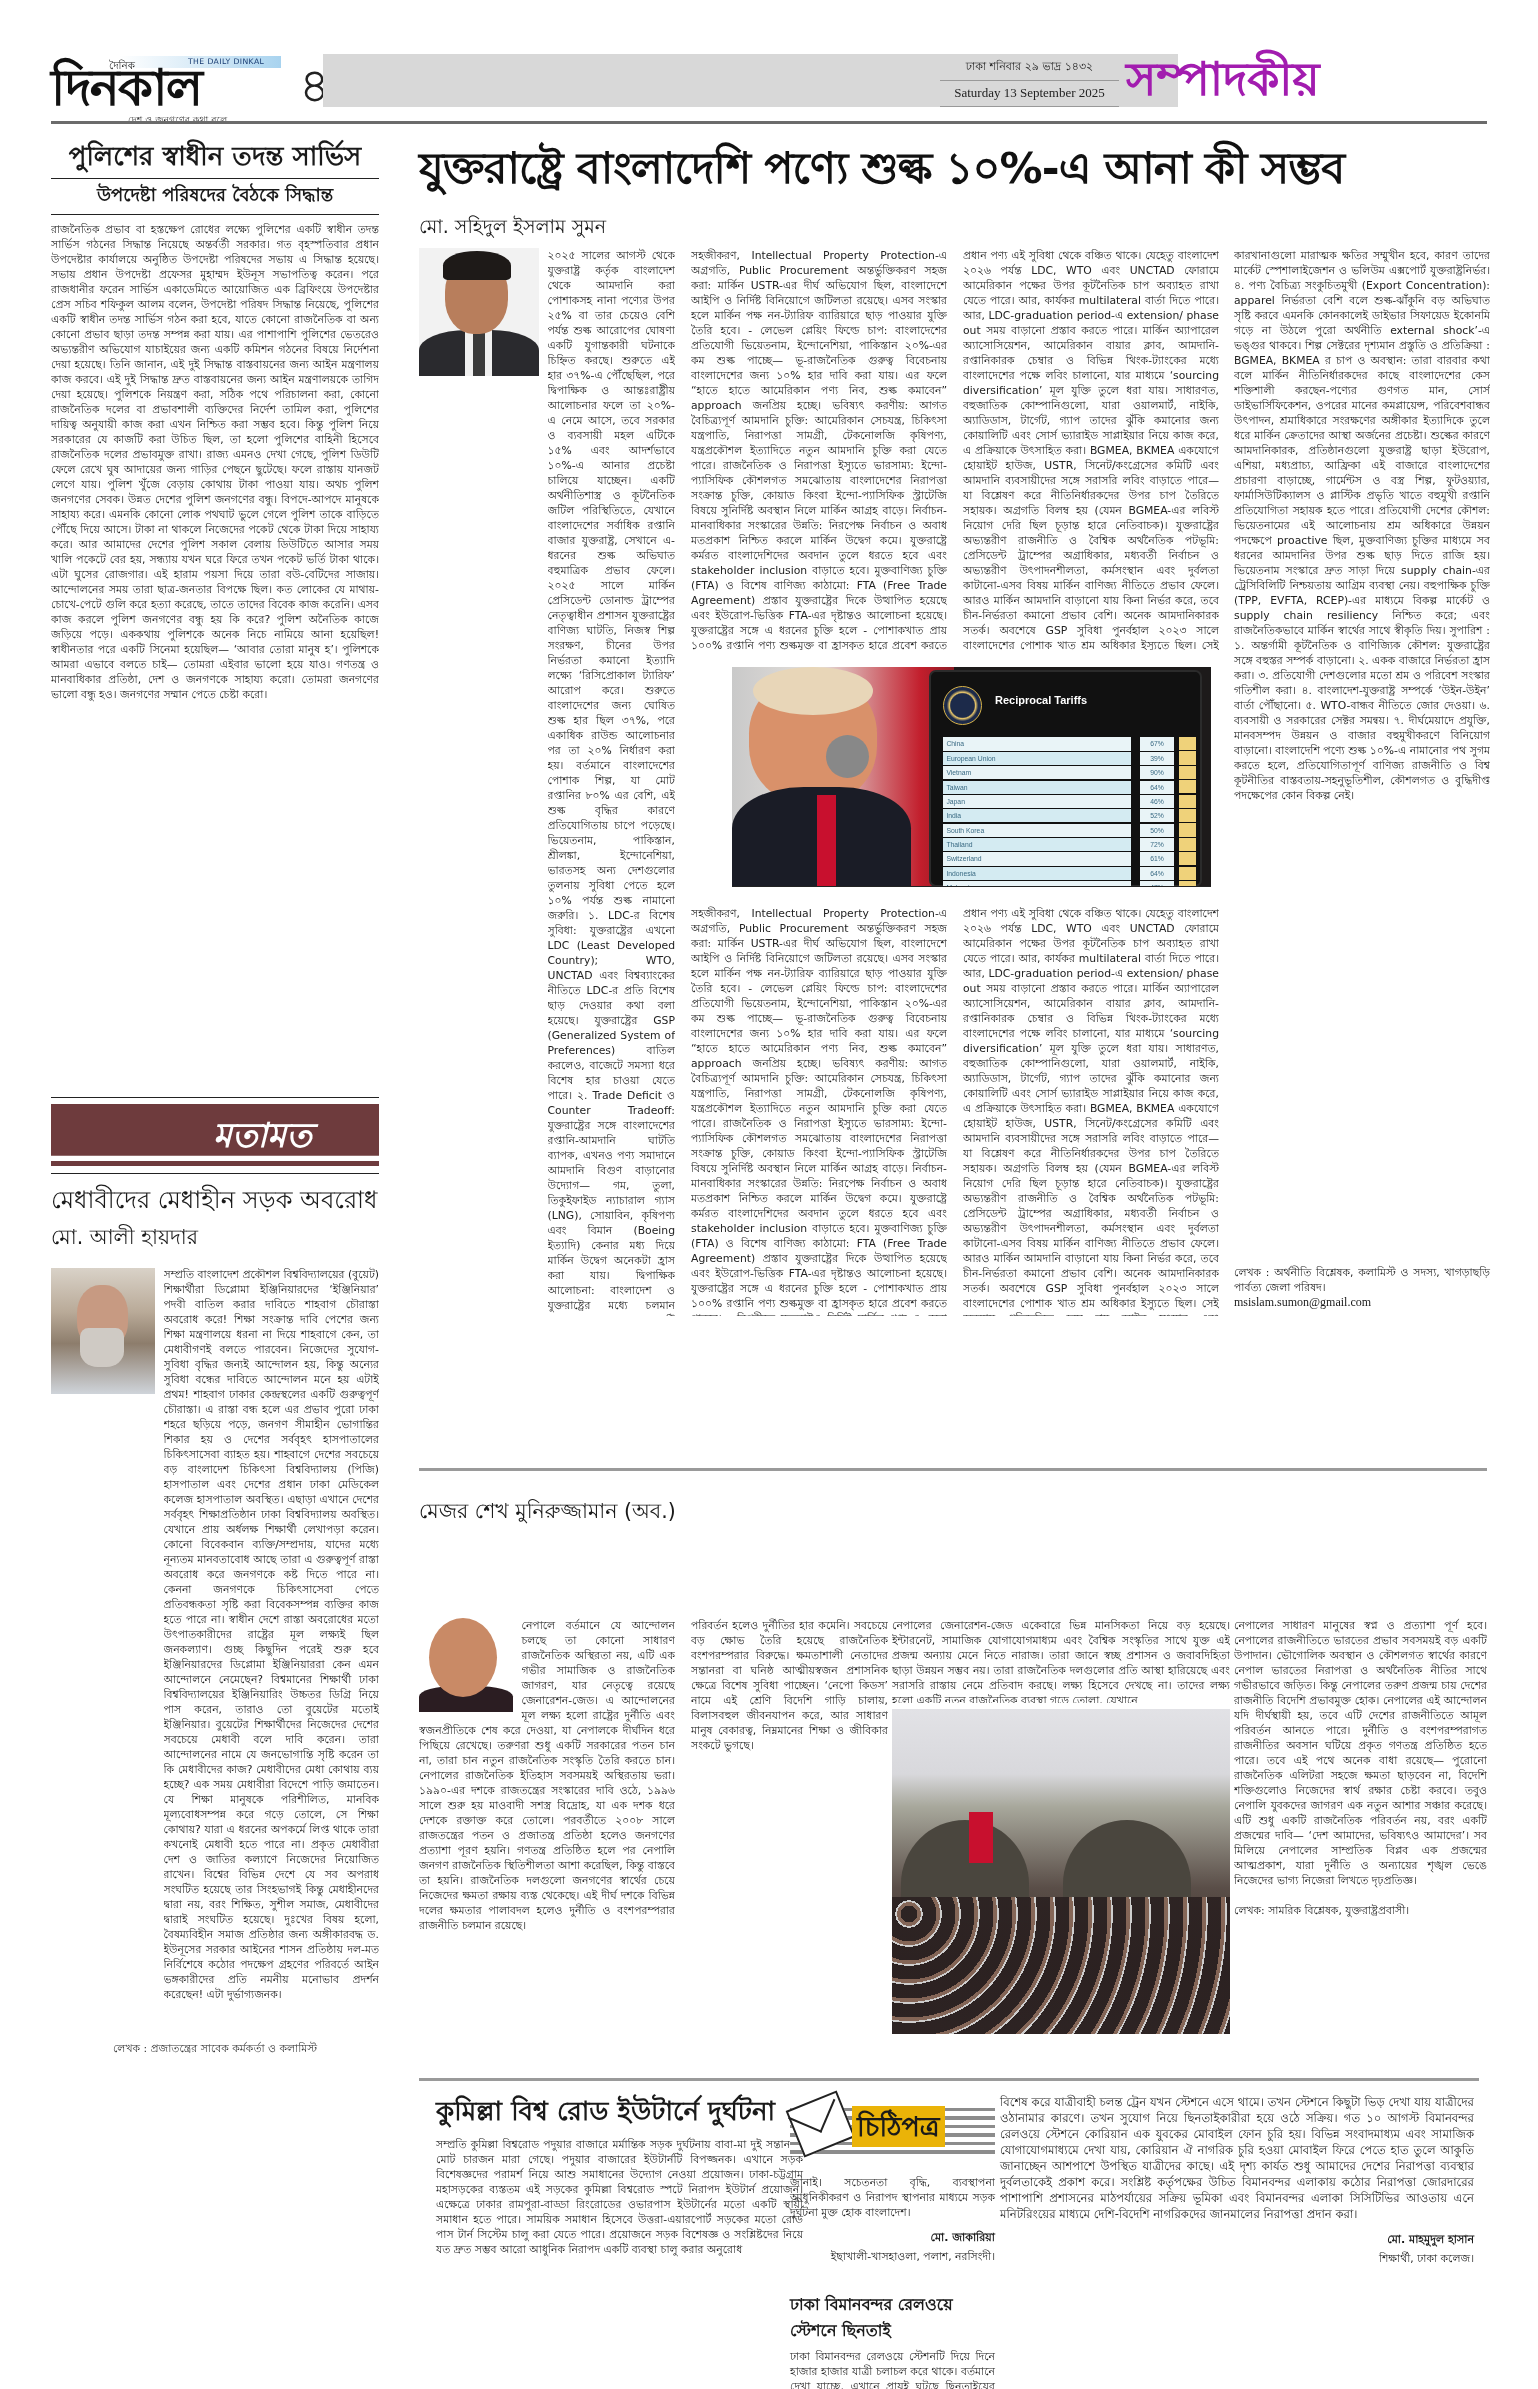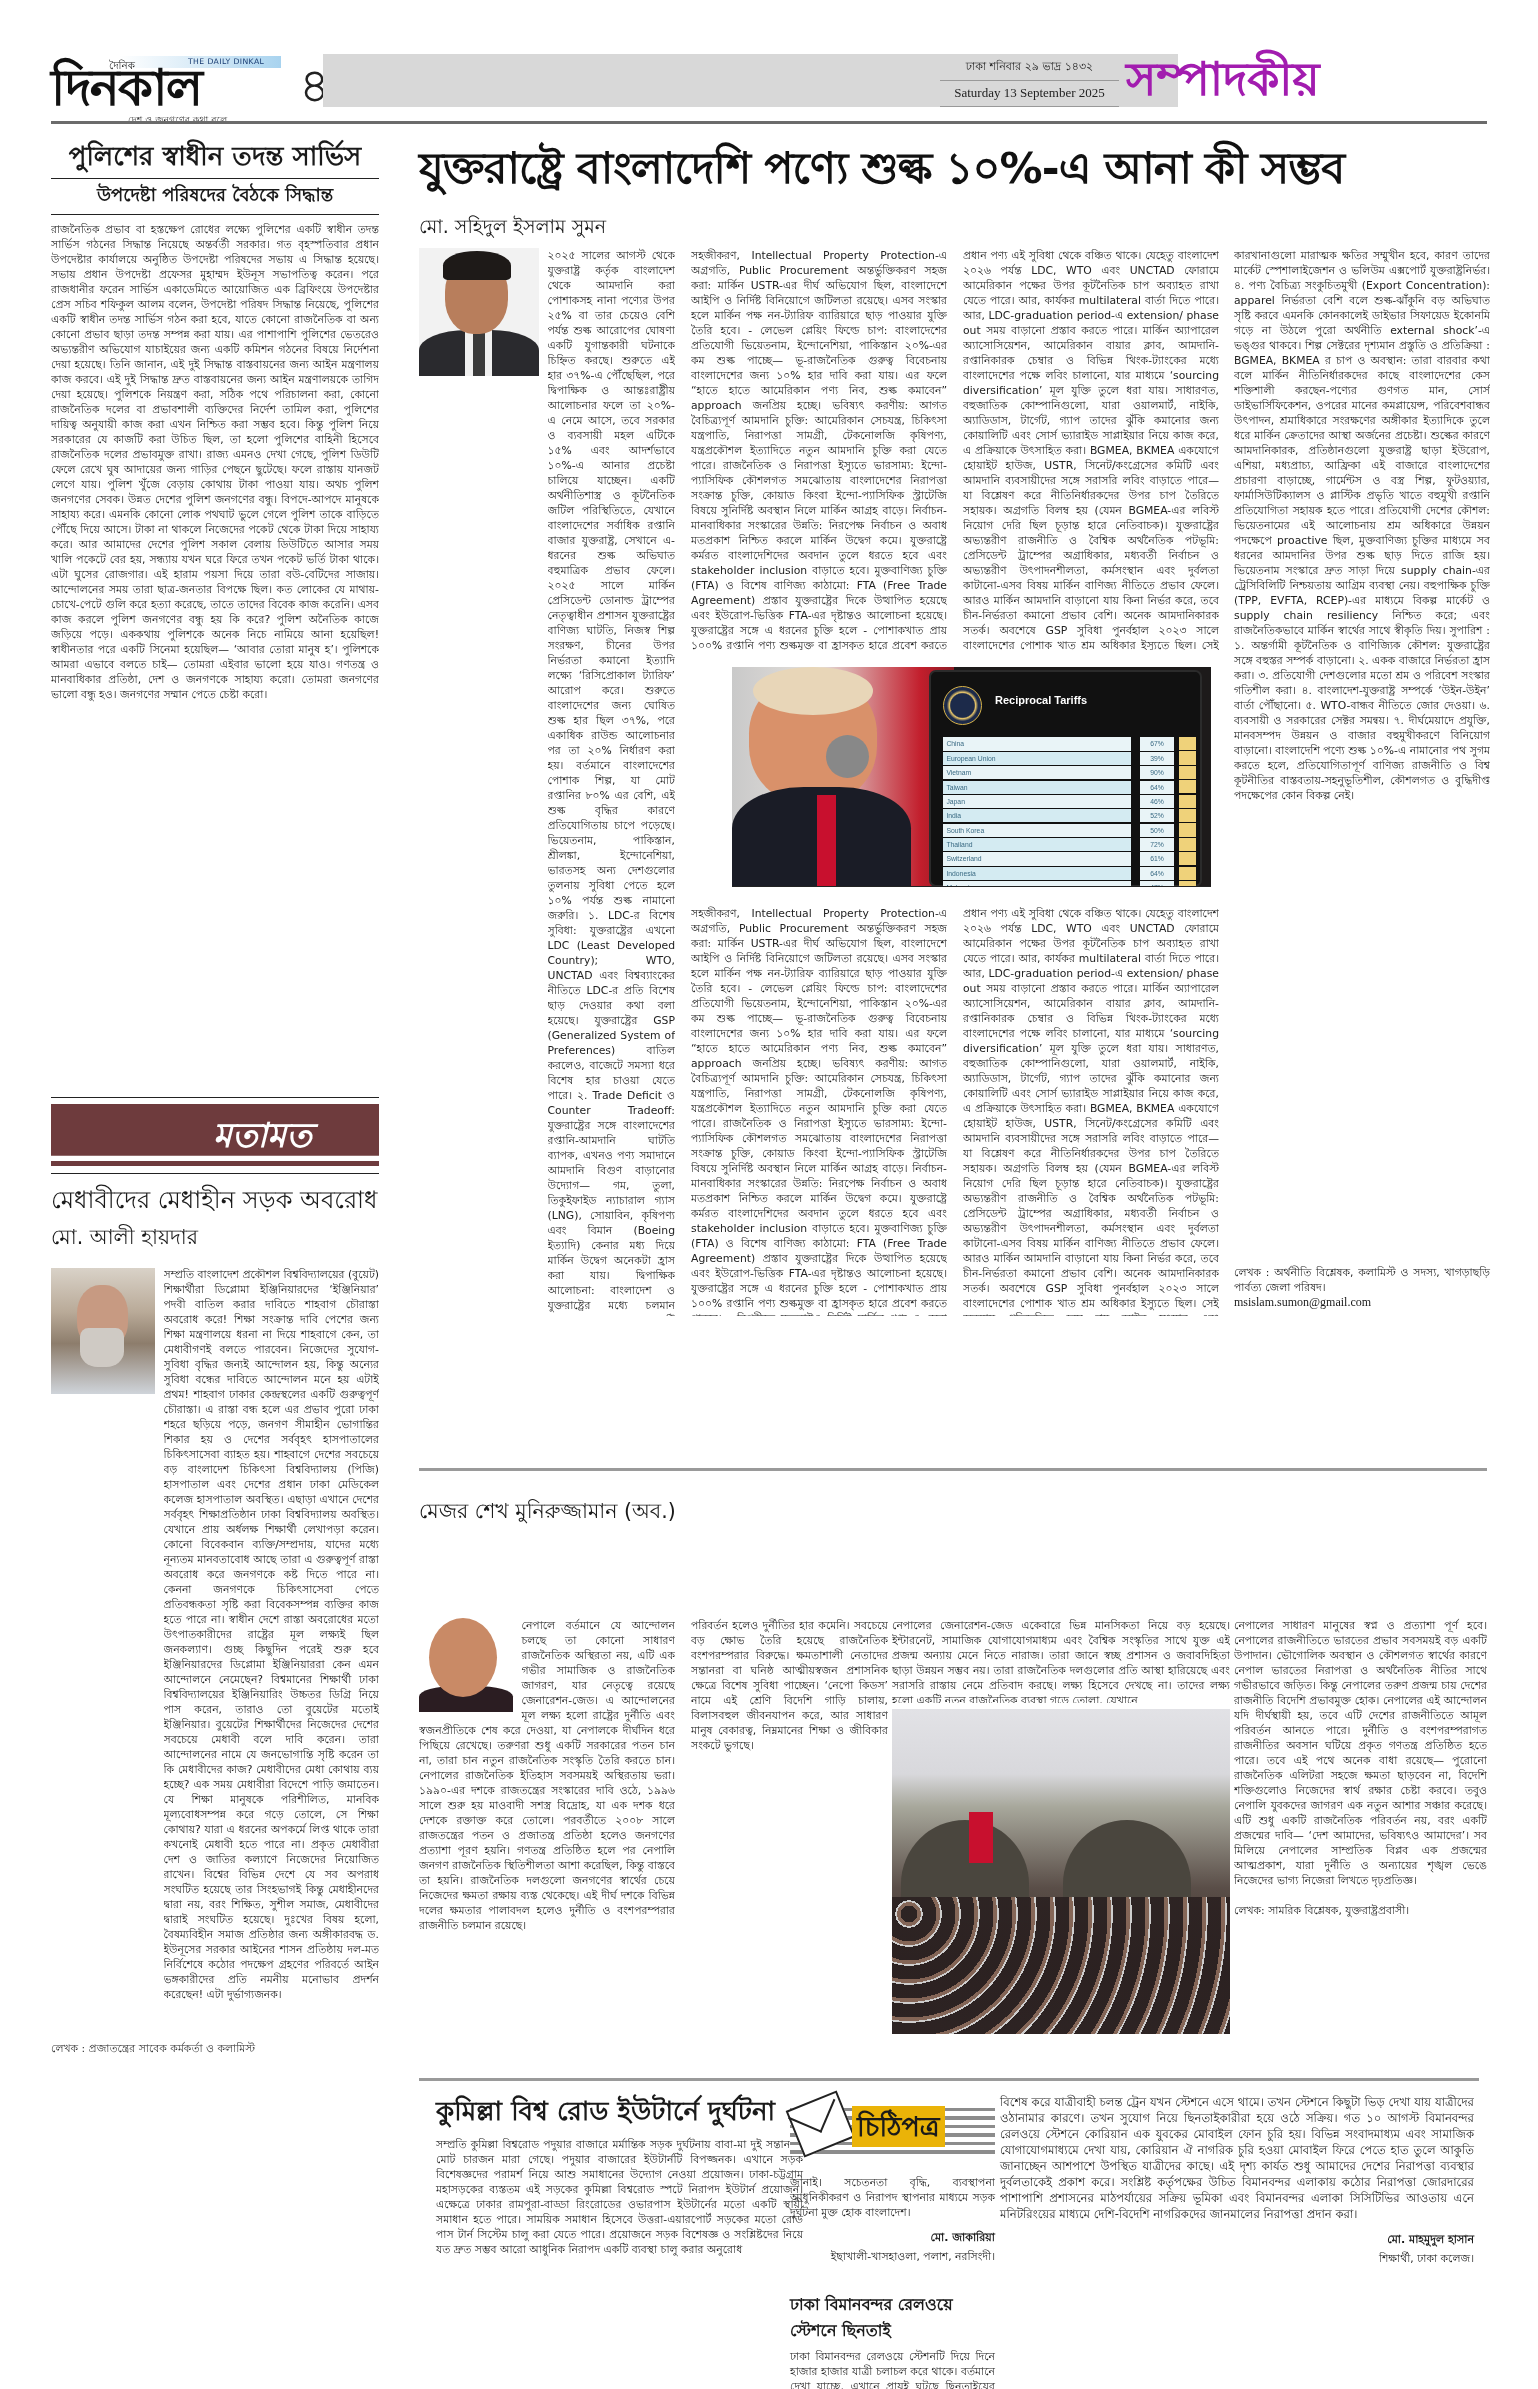--- a/index.html
+++ b/index.html
@@ -39,7 +39,7 @@
   .op-photo .face { position: absolute; left: 26px; top: 17px; width: 51px; height: 63px; border-radius: 45% 45% 40% 40%; background: #c79a82; }
   .op-photo .beard { position: absolute; left: 29px; top: 60px; width: 44px; height: 39px; border-radius: 8.5px 8.5px 40% 40%; background: #cfcac4; }
   .op-body { height: 761px; overflow: hidden; }
-  .op-footer { margin-top: 12px; font-size: 10.8px; color: #333; }
+  .op-footer { margin-top: 12px; font-size: 10.8px; color: #333; text-align: center; }
 
   
   .feature { left: 419px; top: 137px; width: 1068px; }

